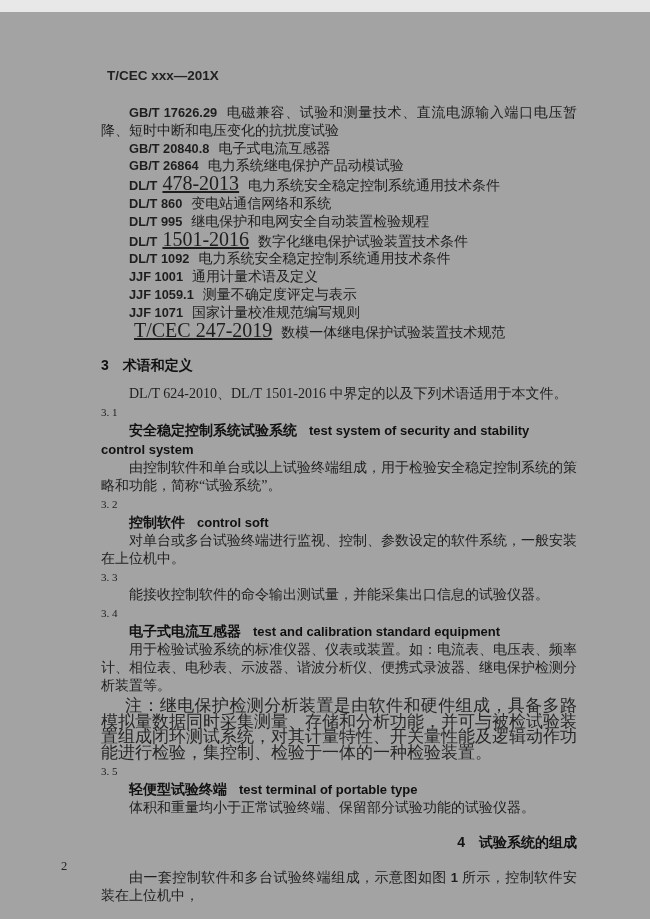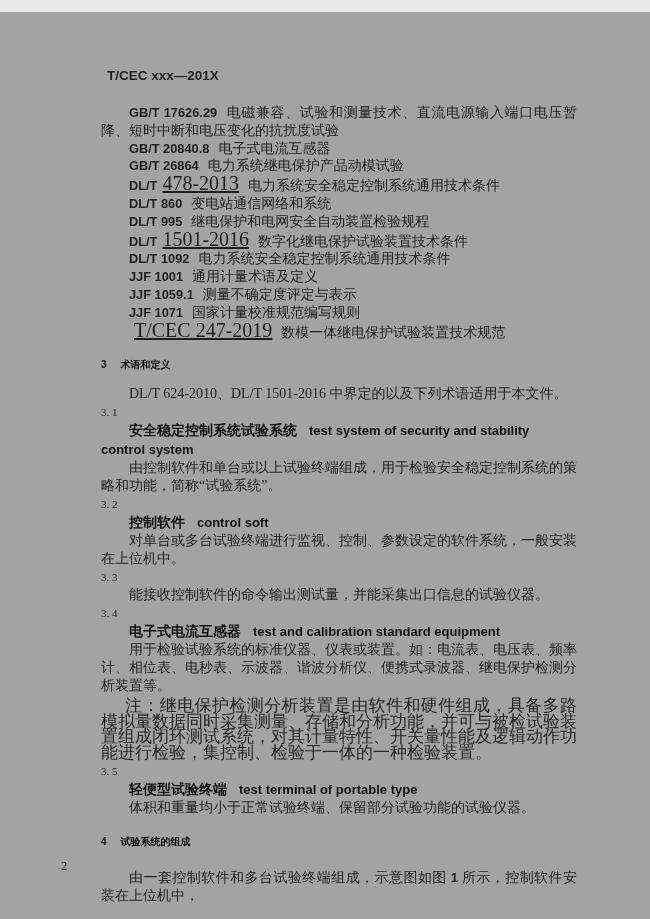--- a/index.html
+++ b/index.html
@@ -32,7 +32,7 @@
   .sec-head{
     margin-top:15px;
     font-family:"Liberation Sans","DejaVu Sans",sans-serif;
-    font-weight:700;font-size:10px;line-height:18px;color:#111;
+    font-weight:700;font-size:14px;line-height:18px;color:#111;
   }
   .sec-no{margin-right:14px;}
   .intro{margin-top:11px;text-indent:28px;text-align:justify;}

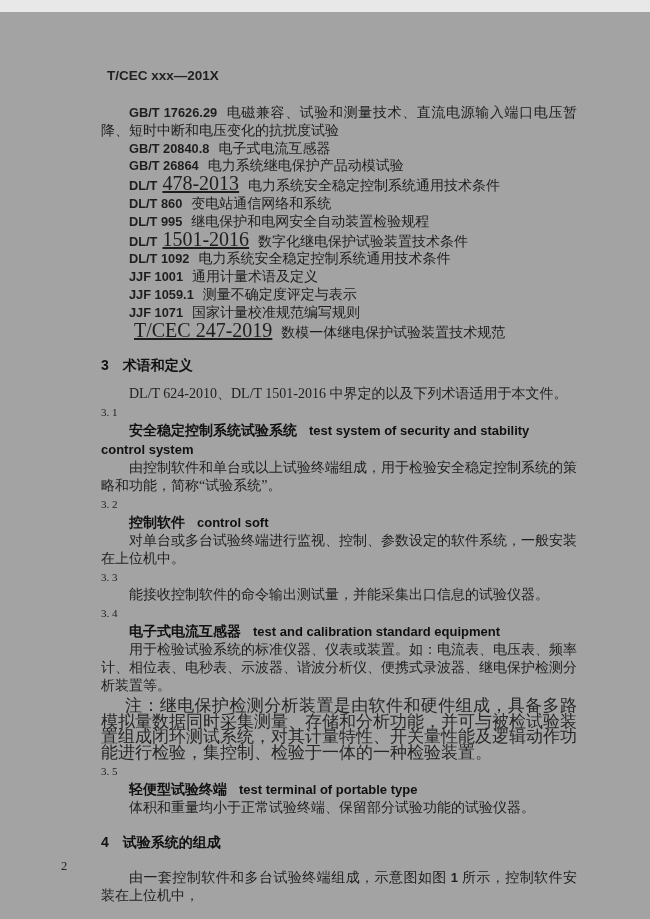--- a/index.html
+++ b/index.html
@@ -52,7 +52,7 @@
     text-indent:24px;text-align:justify;
     margin:3px 0 2px 0;color:#262626;
   }
-  .sec4-head{margin-top:16px;}
+  .sec4-head{margin-top:16px;text-align:right;}
   .sec4-body{margin-top:18px;text-indent:28px;text-align:justify;}
   .fig-ref{
     font-family:"Liberation Sans","DejaVu Sans",sans-serif;

